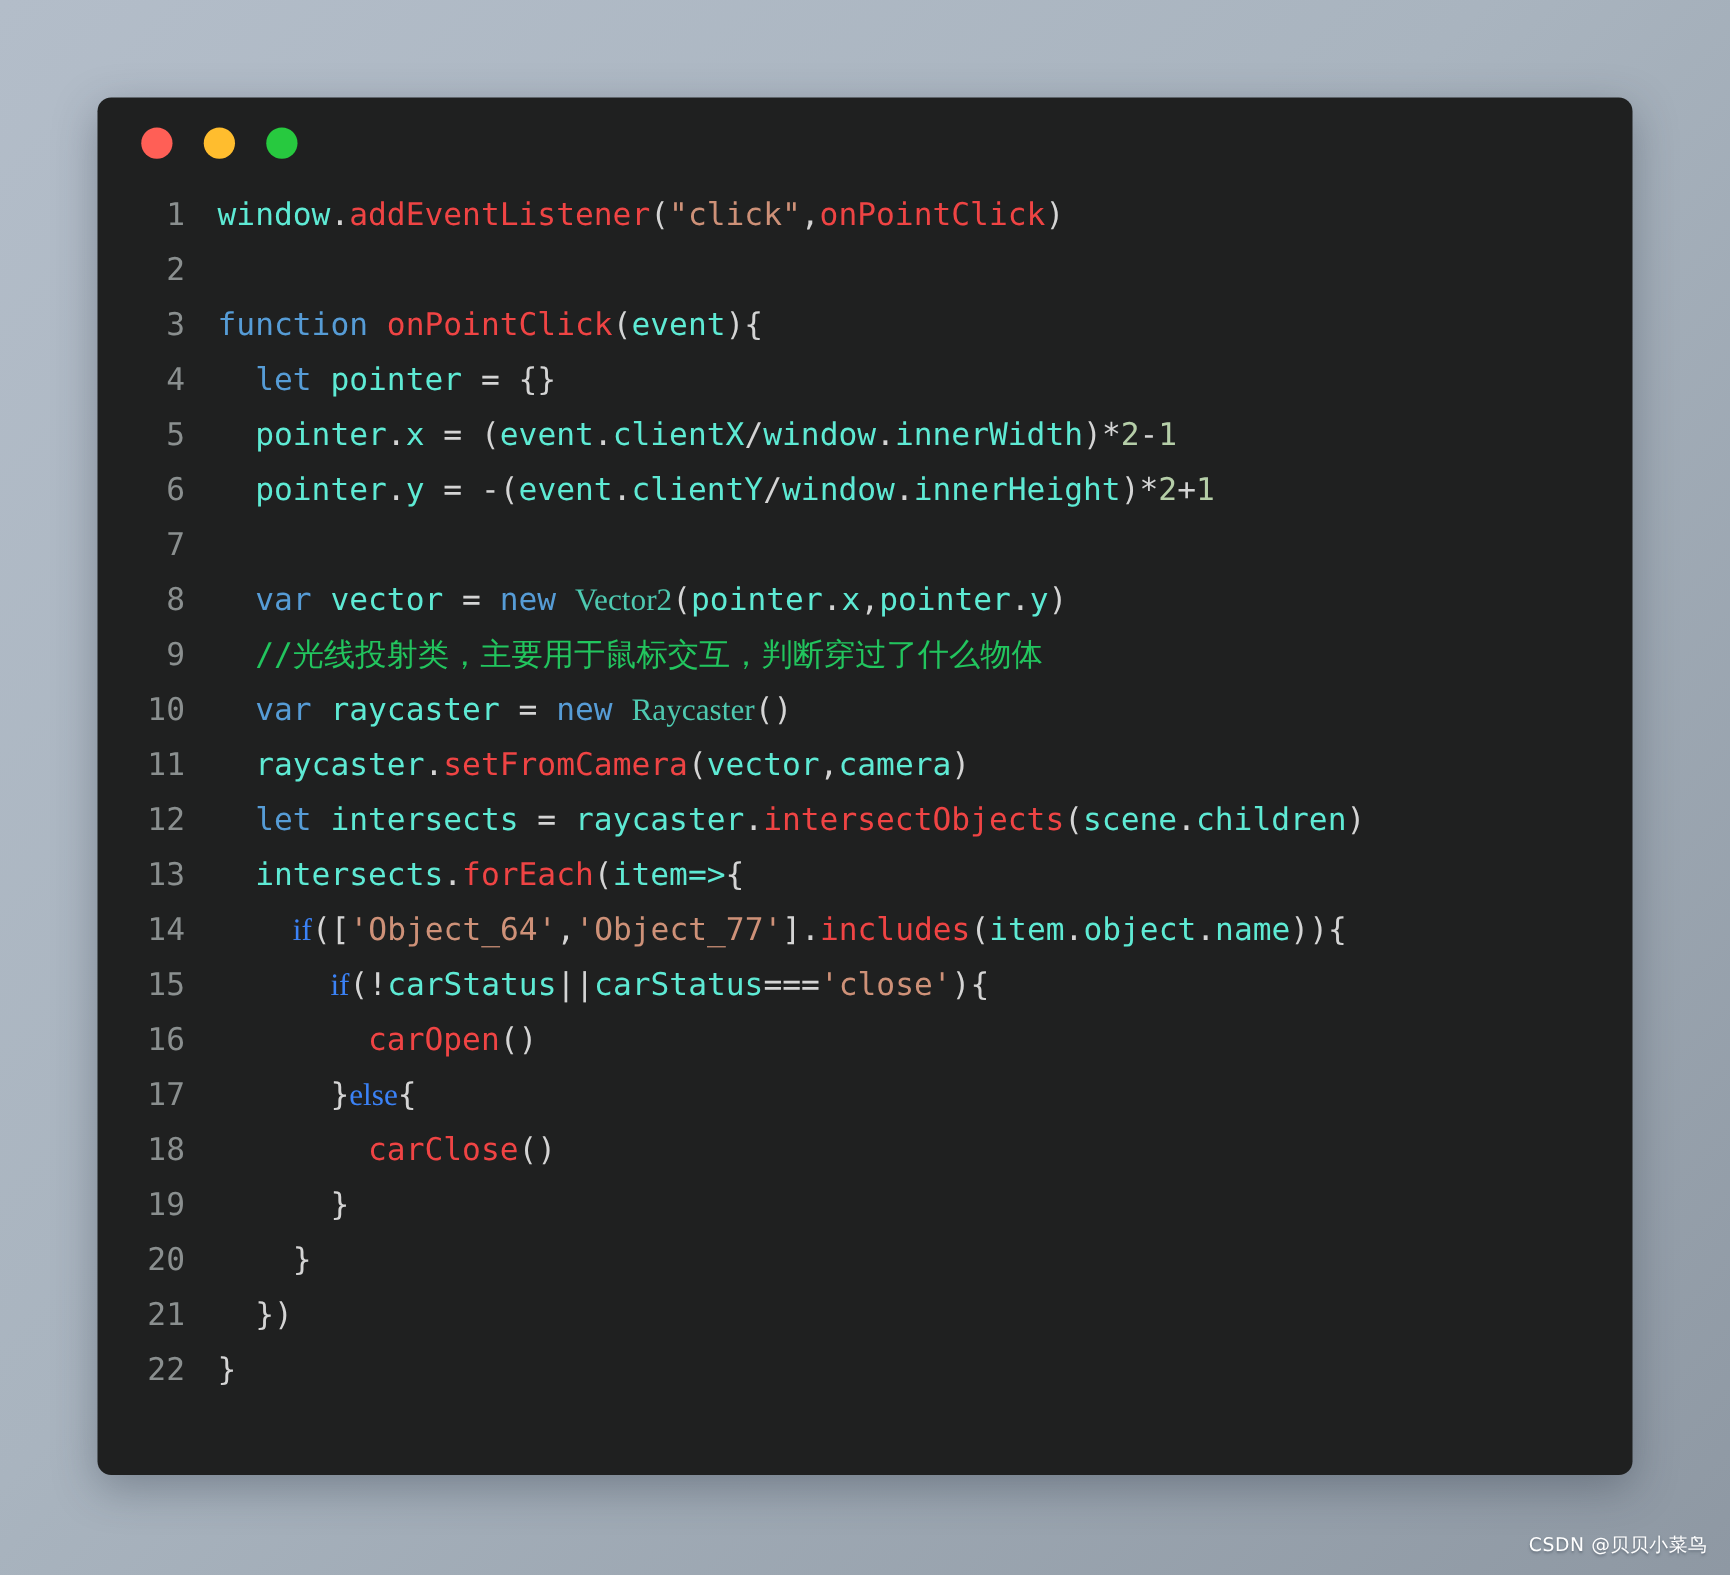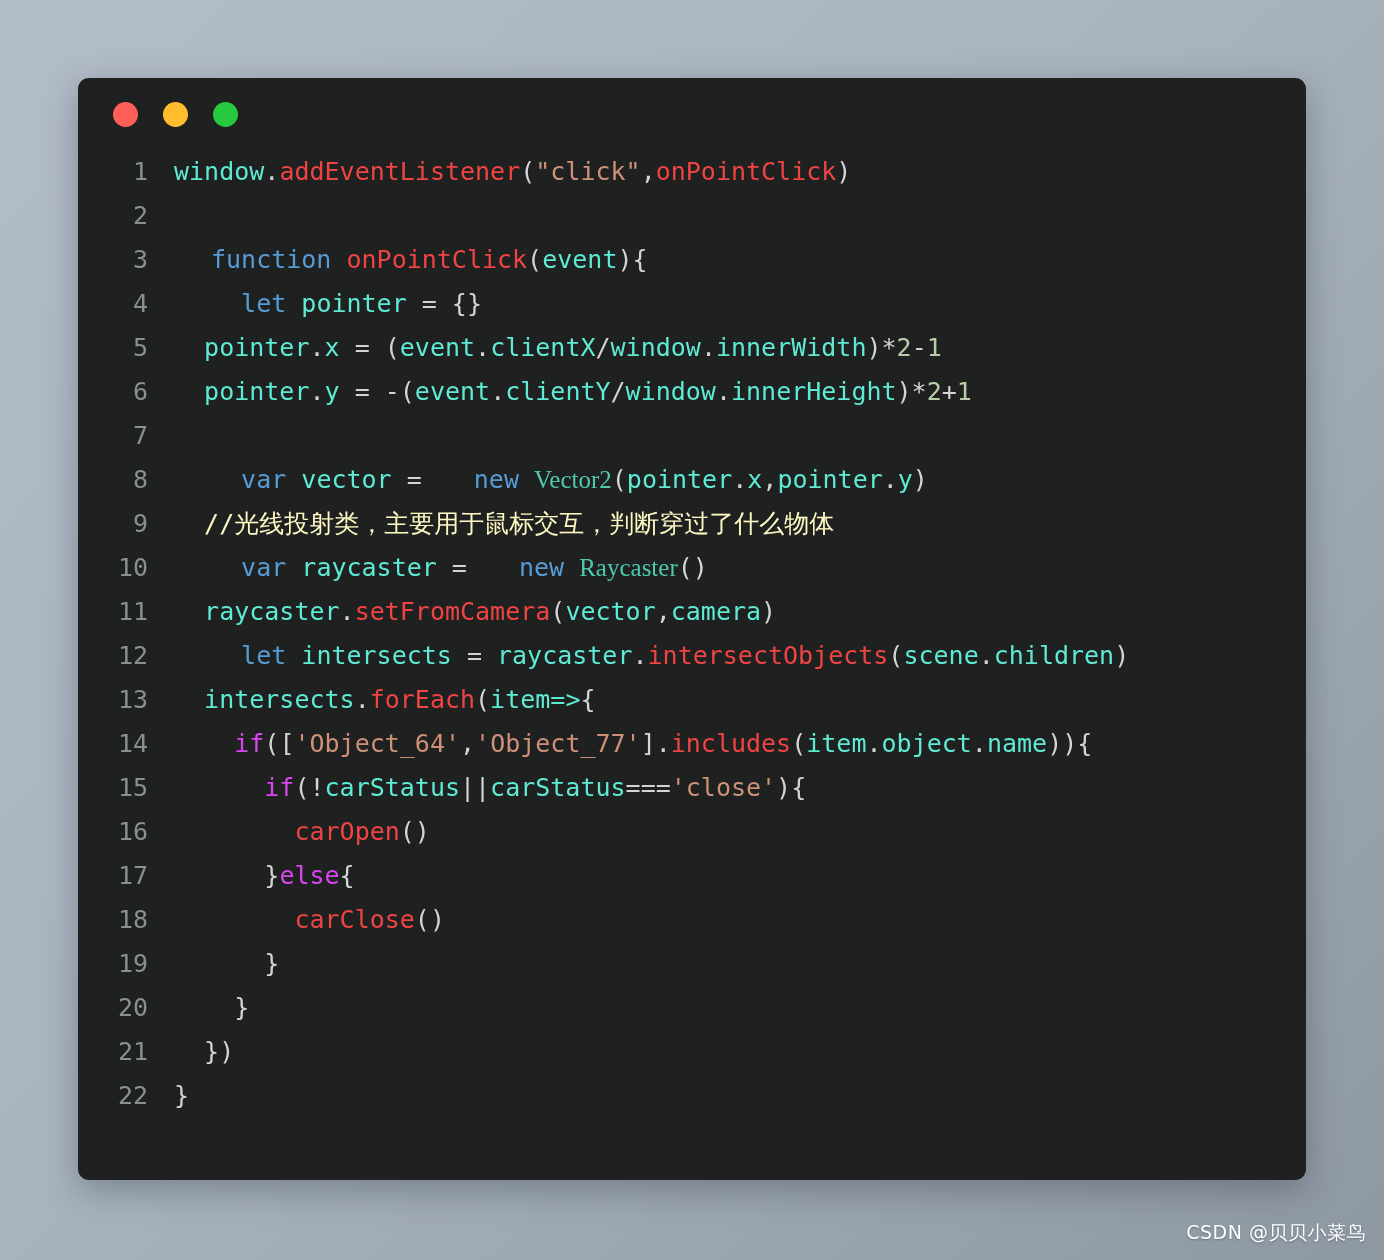--- a/index.html
+++ b/index.html
@@ -69,7 +69,7 @@
   }
 
   
-  .kw   { color: #569cd6; margin-left: 37px; }   
+  .kw   { color: #569cd6; }   
   .ctl  { color: #d946ef; }   
   .fn   { color: #ef4444; }   
   .var  { color: #5eead4; }   

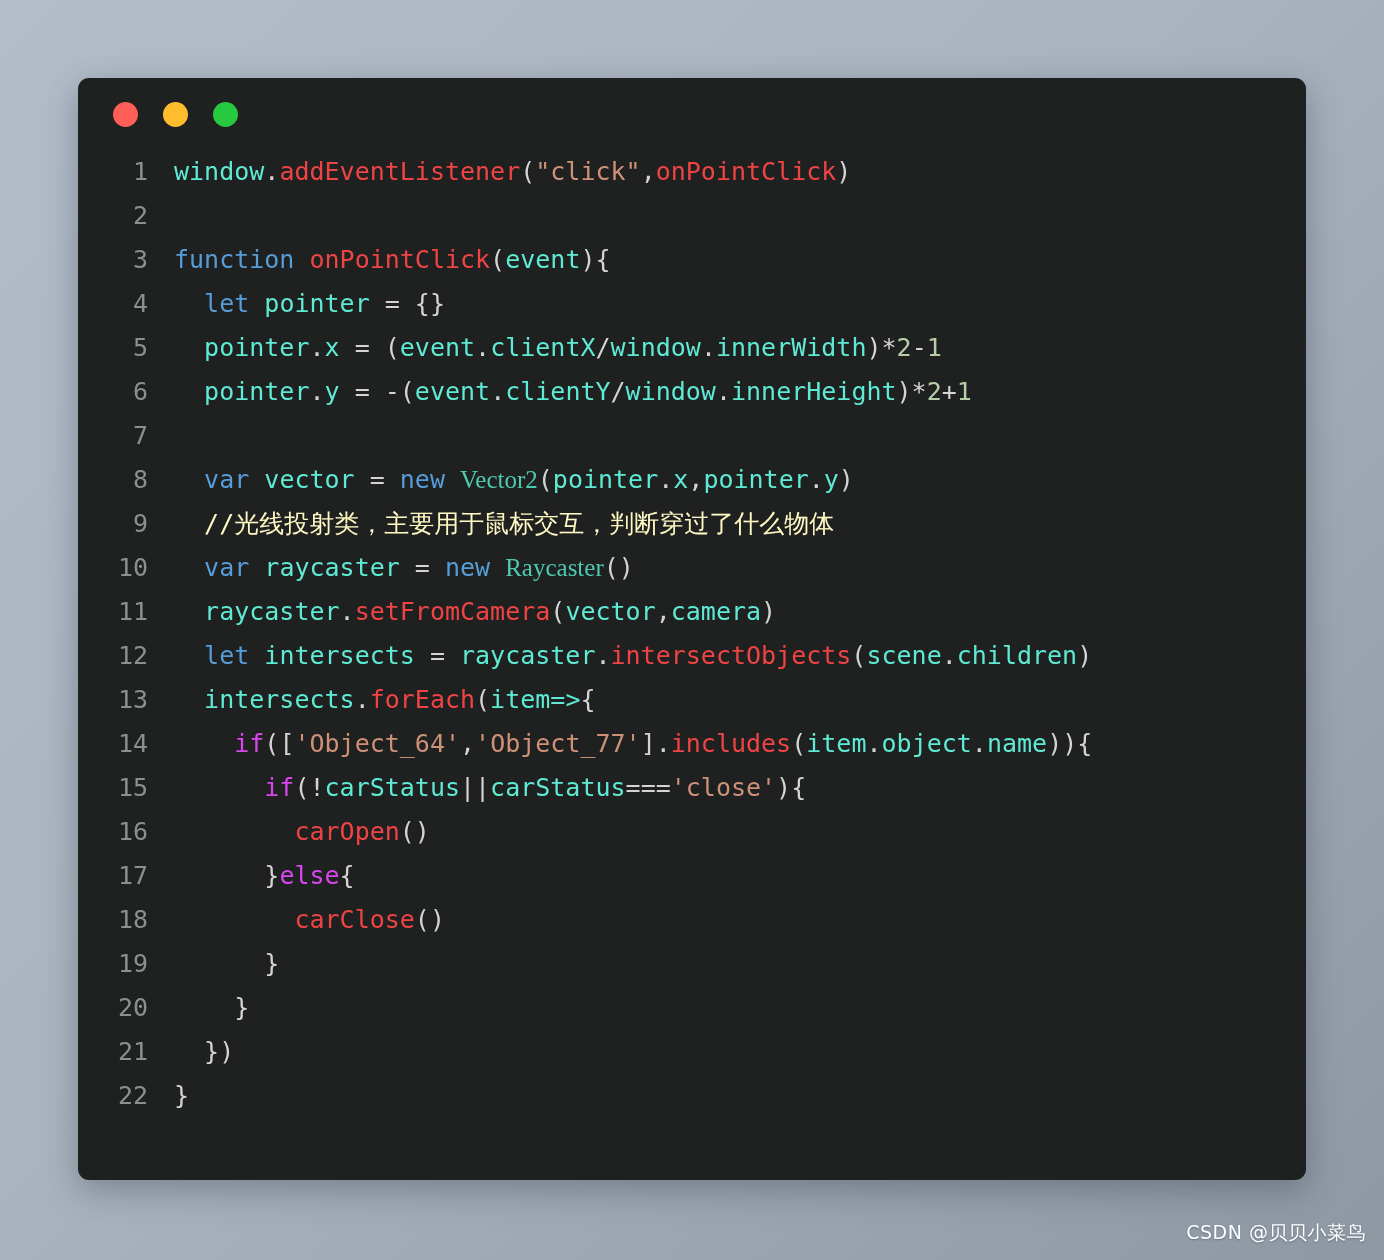--- a/index.html
+++ b/index.html
@@ -76,7 +76,7 @@
   .cls  { color: #4ec9b0; font-family: Liberation Serif, serif; }   
   .str  { color: #ce9178; }   
   .num  { color: #b5cea8; }   
-  .cmt  { color: #fef9c3; }   
+  .cmt  { color: #22c55e; }   
   .pun  { color: #d4d4d4; }   
   .op   { color: #d4d4d4; }   
 

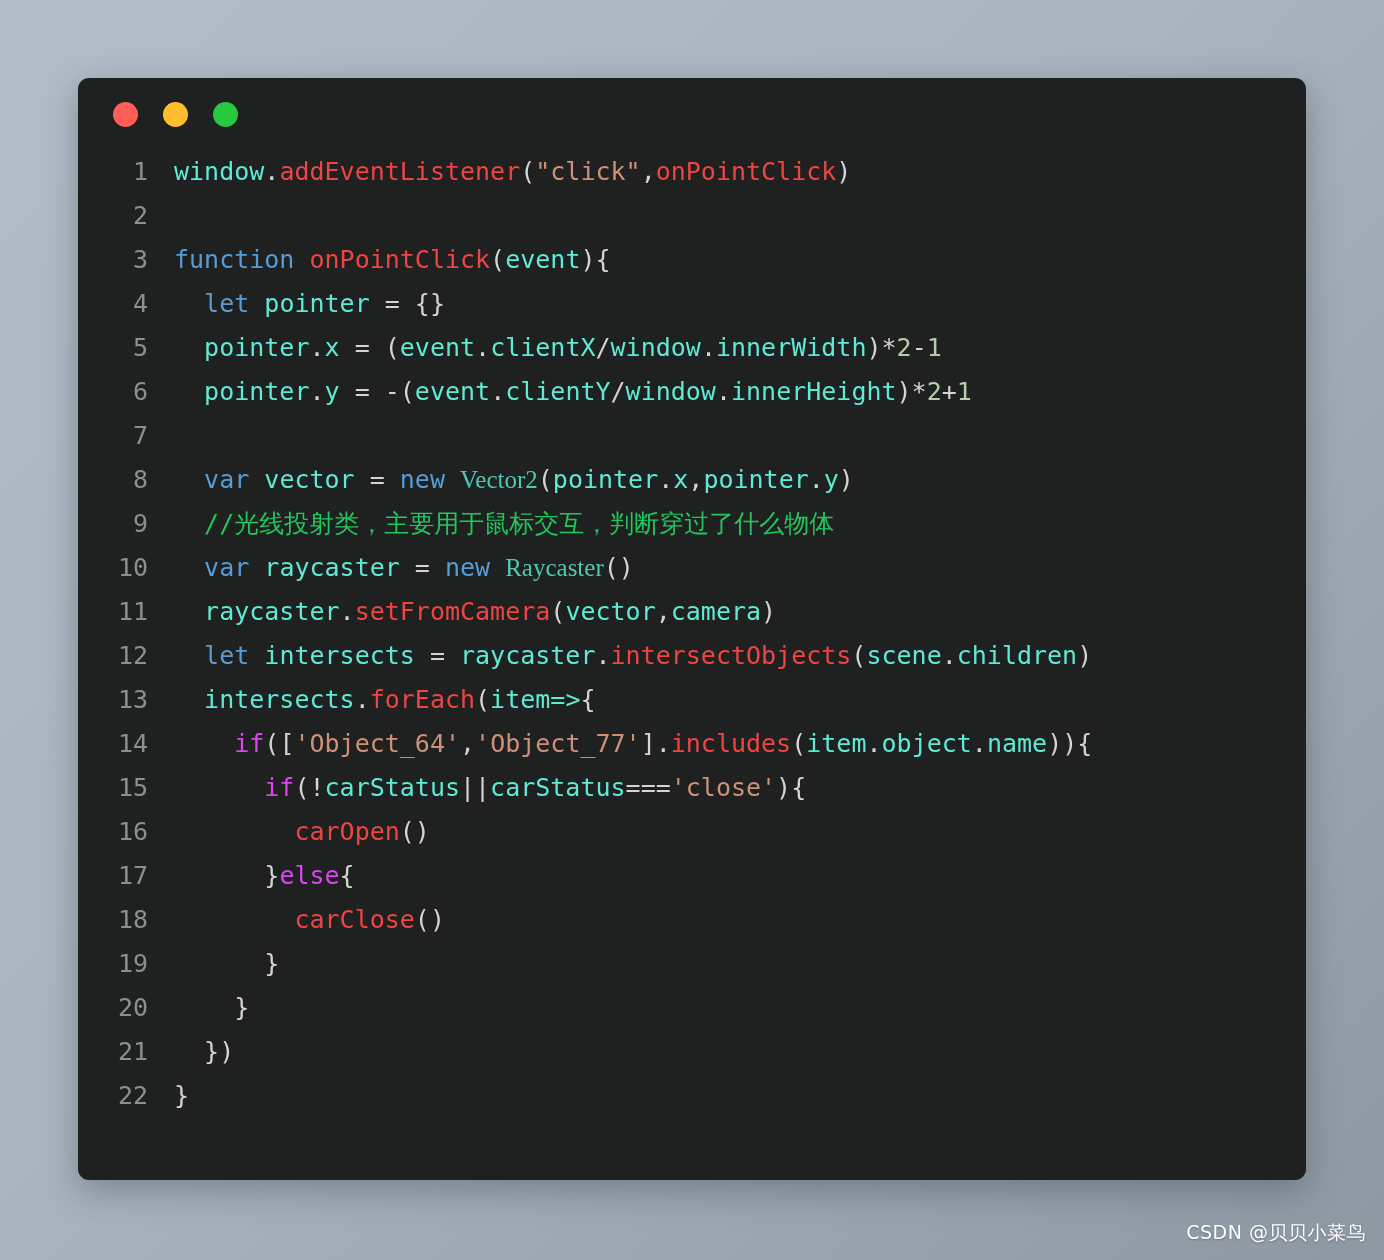--- a/index.html
+++ b/index.html
@@ -70,7 +70,7 @@
 
   
   .kw   { color: #569cd6; }   
-  .ctl  { color: #d946ef; }   
+  .ctl  { color: #3b82f6; font-family: Liberation Serif, serif; }   
   .fn   { color: #ef4444; }   
   .var  { color: #5eead4; }   
   .cls  { color: #4ec9b0; font-family: Liberation Serif, serif; }   

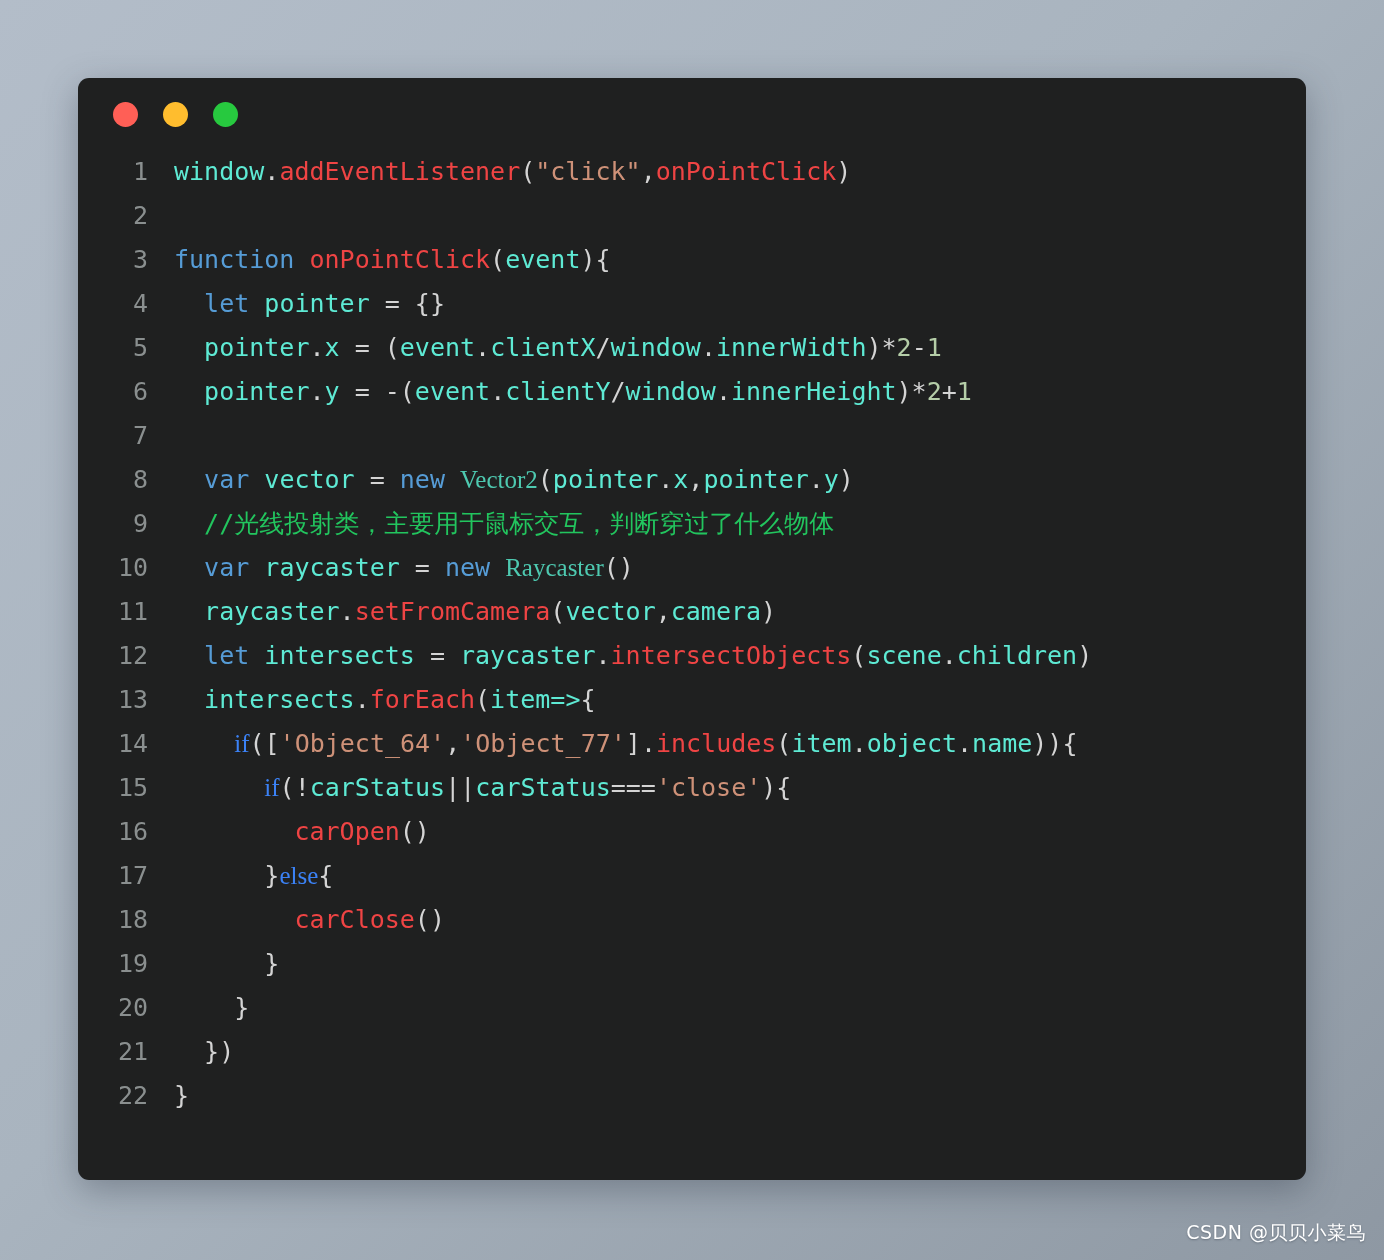--- a/index.html
+++ b/index.html
@@ -85,7 +85,7 @@
     right: 18px;
     bottom: 14px;
     color: #ffffff;
-    font-size: 19px;
+    font-size: 15px;
     font-family: "DejaVu Sans", sans-serif;
     letter-spacing: 0.5px;
     text-shadow: 0 1px 2px rgba(70,80,92,0.55);

